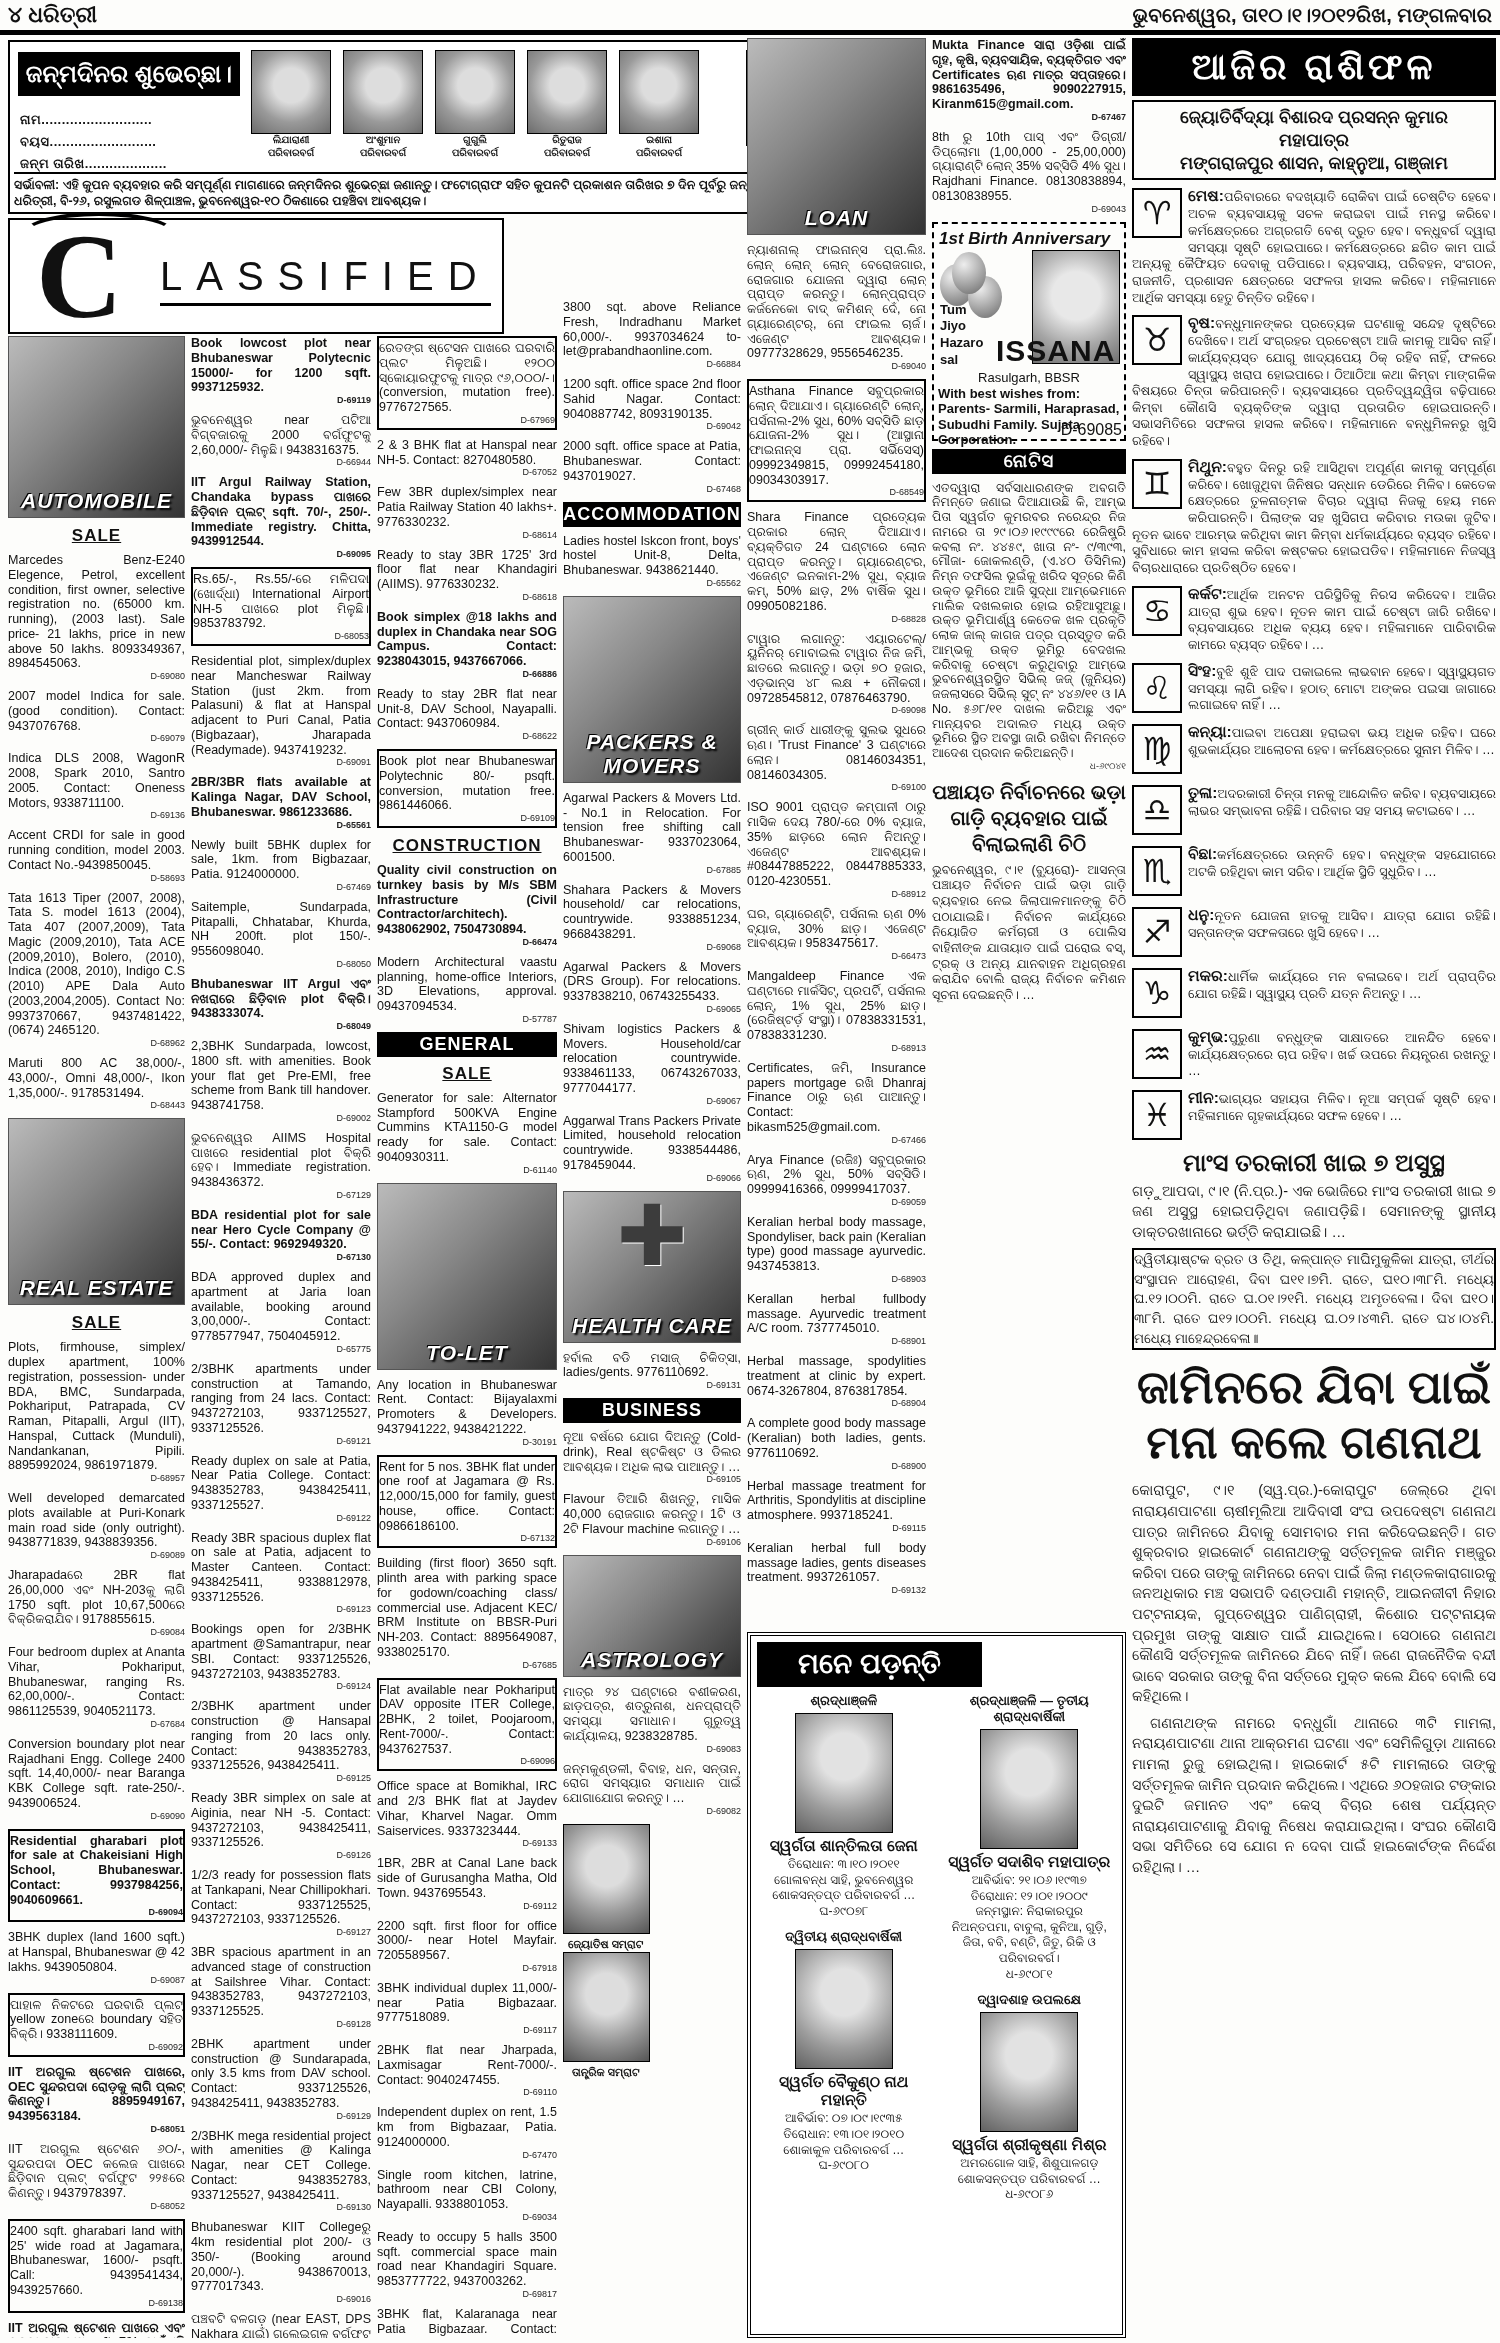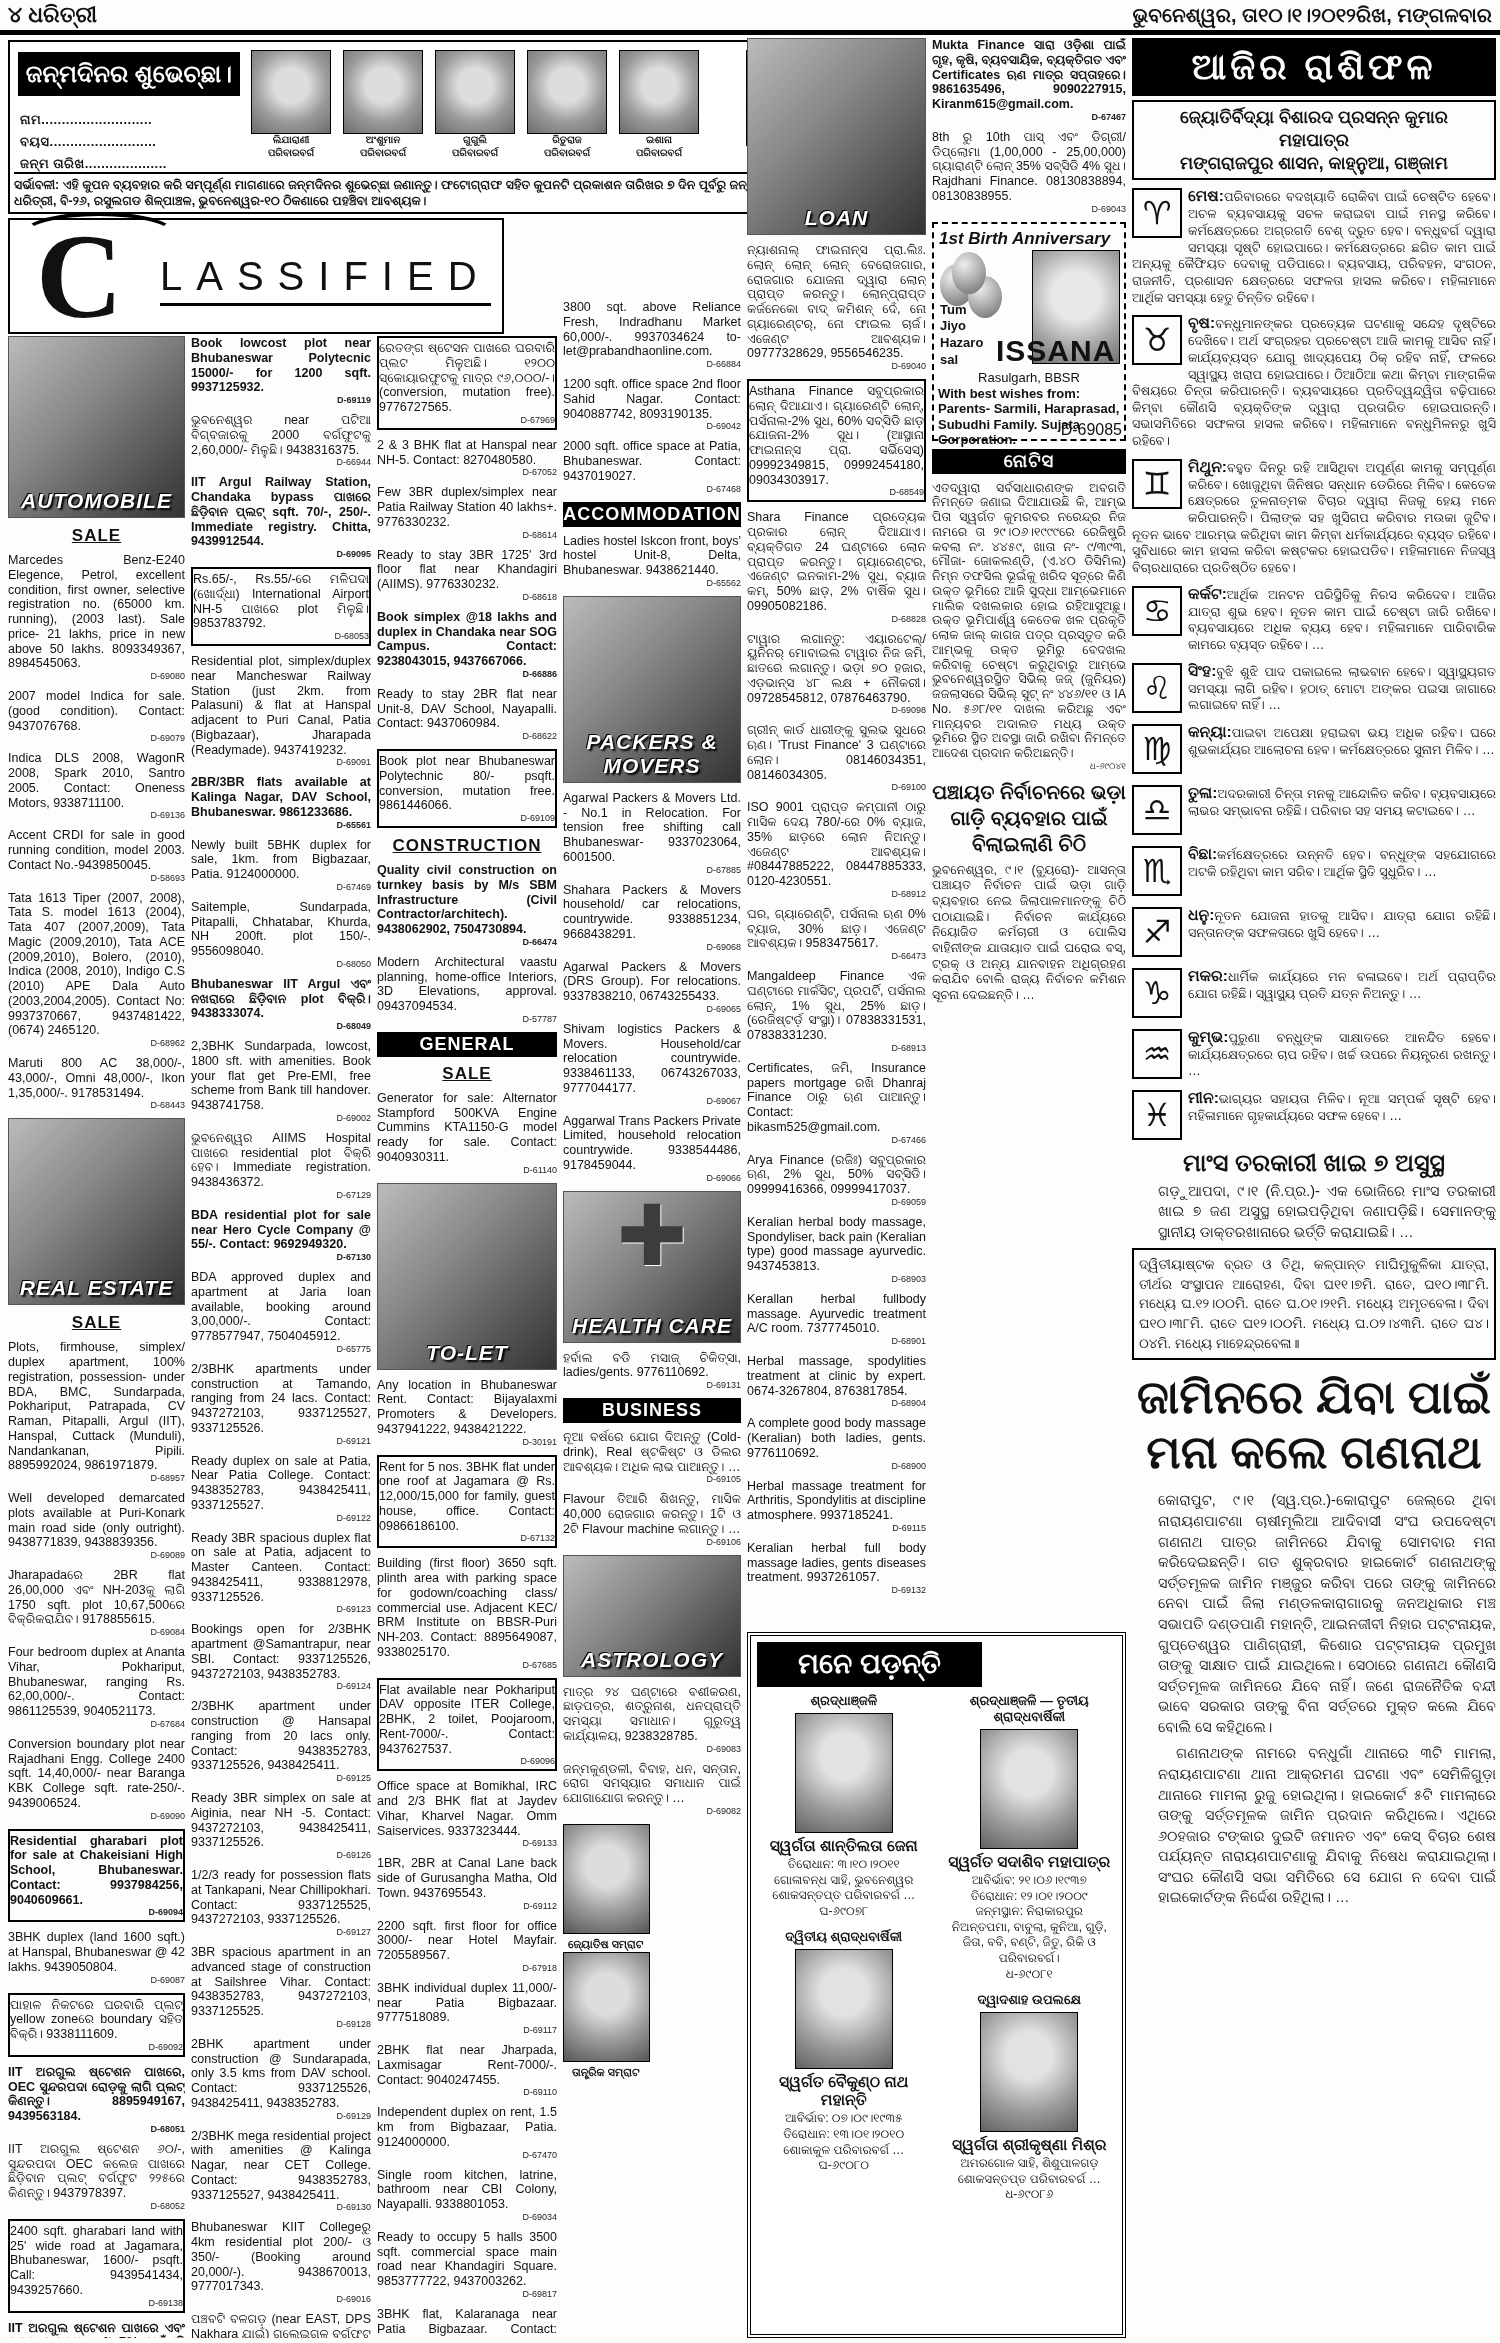--- a/index.html
+++ b/index.html
@@ -93,7 +93,7 @@
   #brief-hd{font-size:24px;font-weight:bold;text-align:center;margin:6px 0 4px;}
   #panchanga{border:2px solid #000;padding:5px;font-size:13.5px;line-height:1.45;text-align:justify;margin:6px 0 10px;}
   #bighead{font-size:46px;font-weight:bold;line-height:1.2;text-align:center;margin:4px 0 10px;}
-  .artp{font-size:14.5px;line-height:1.42;text-align:justify;margin-bottom:6px;margin-left:26px;}
+  .artp{font-size:14.5px;line-height:1.42;text-align:justify;margin-bottom:6px;}
   .artp.indent{text-indent:18px;}
 </style>
 </head>

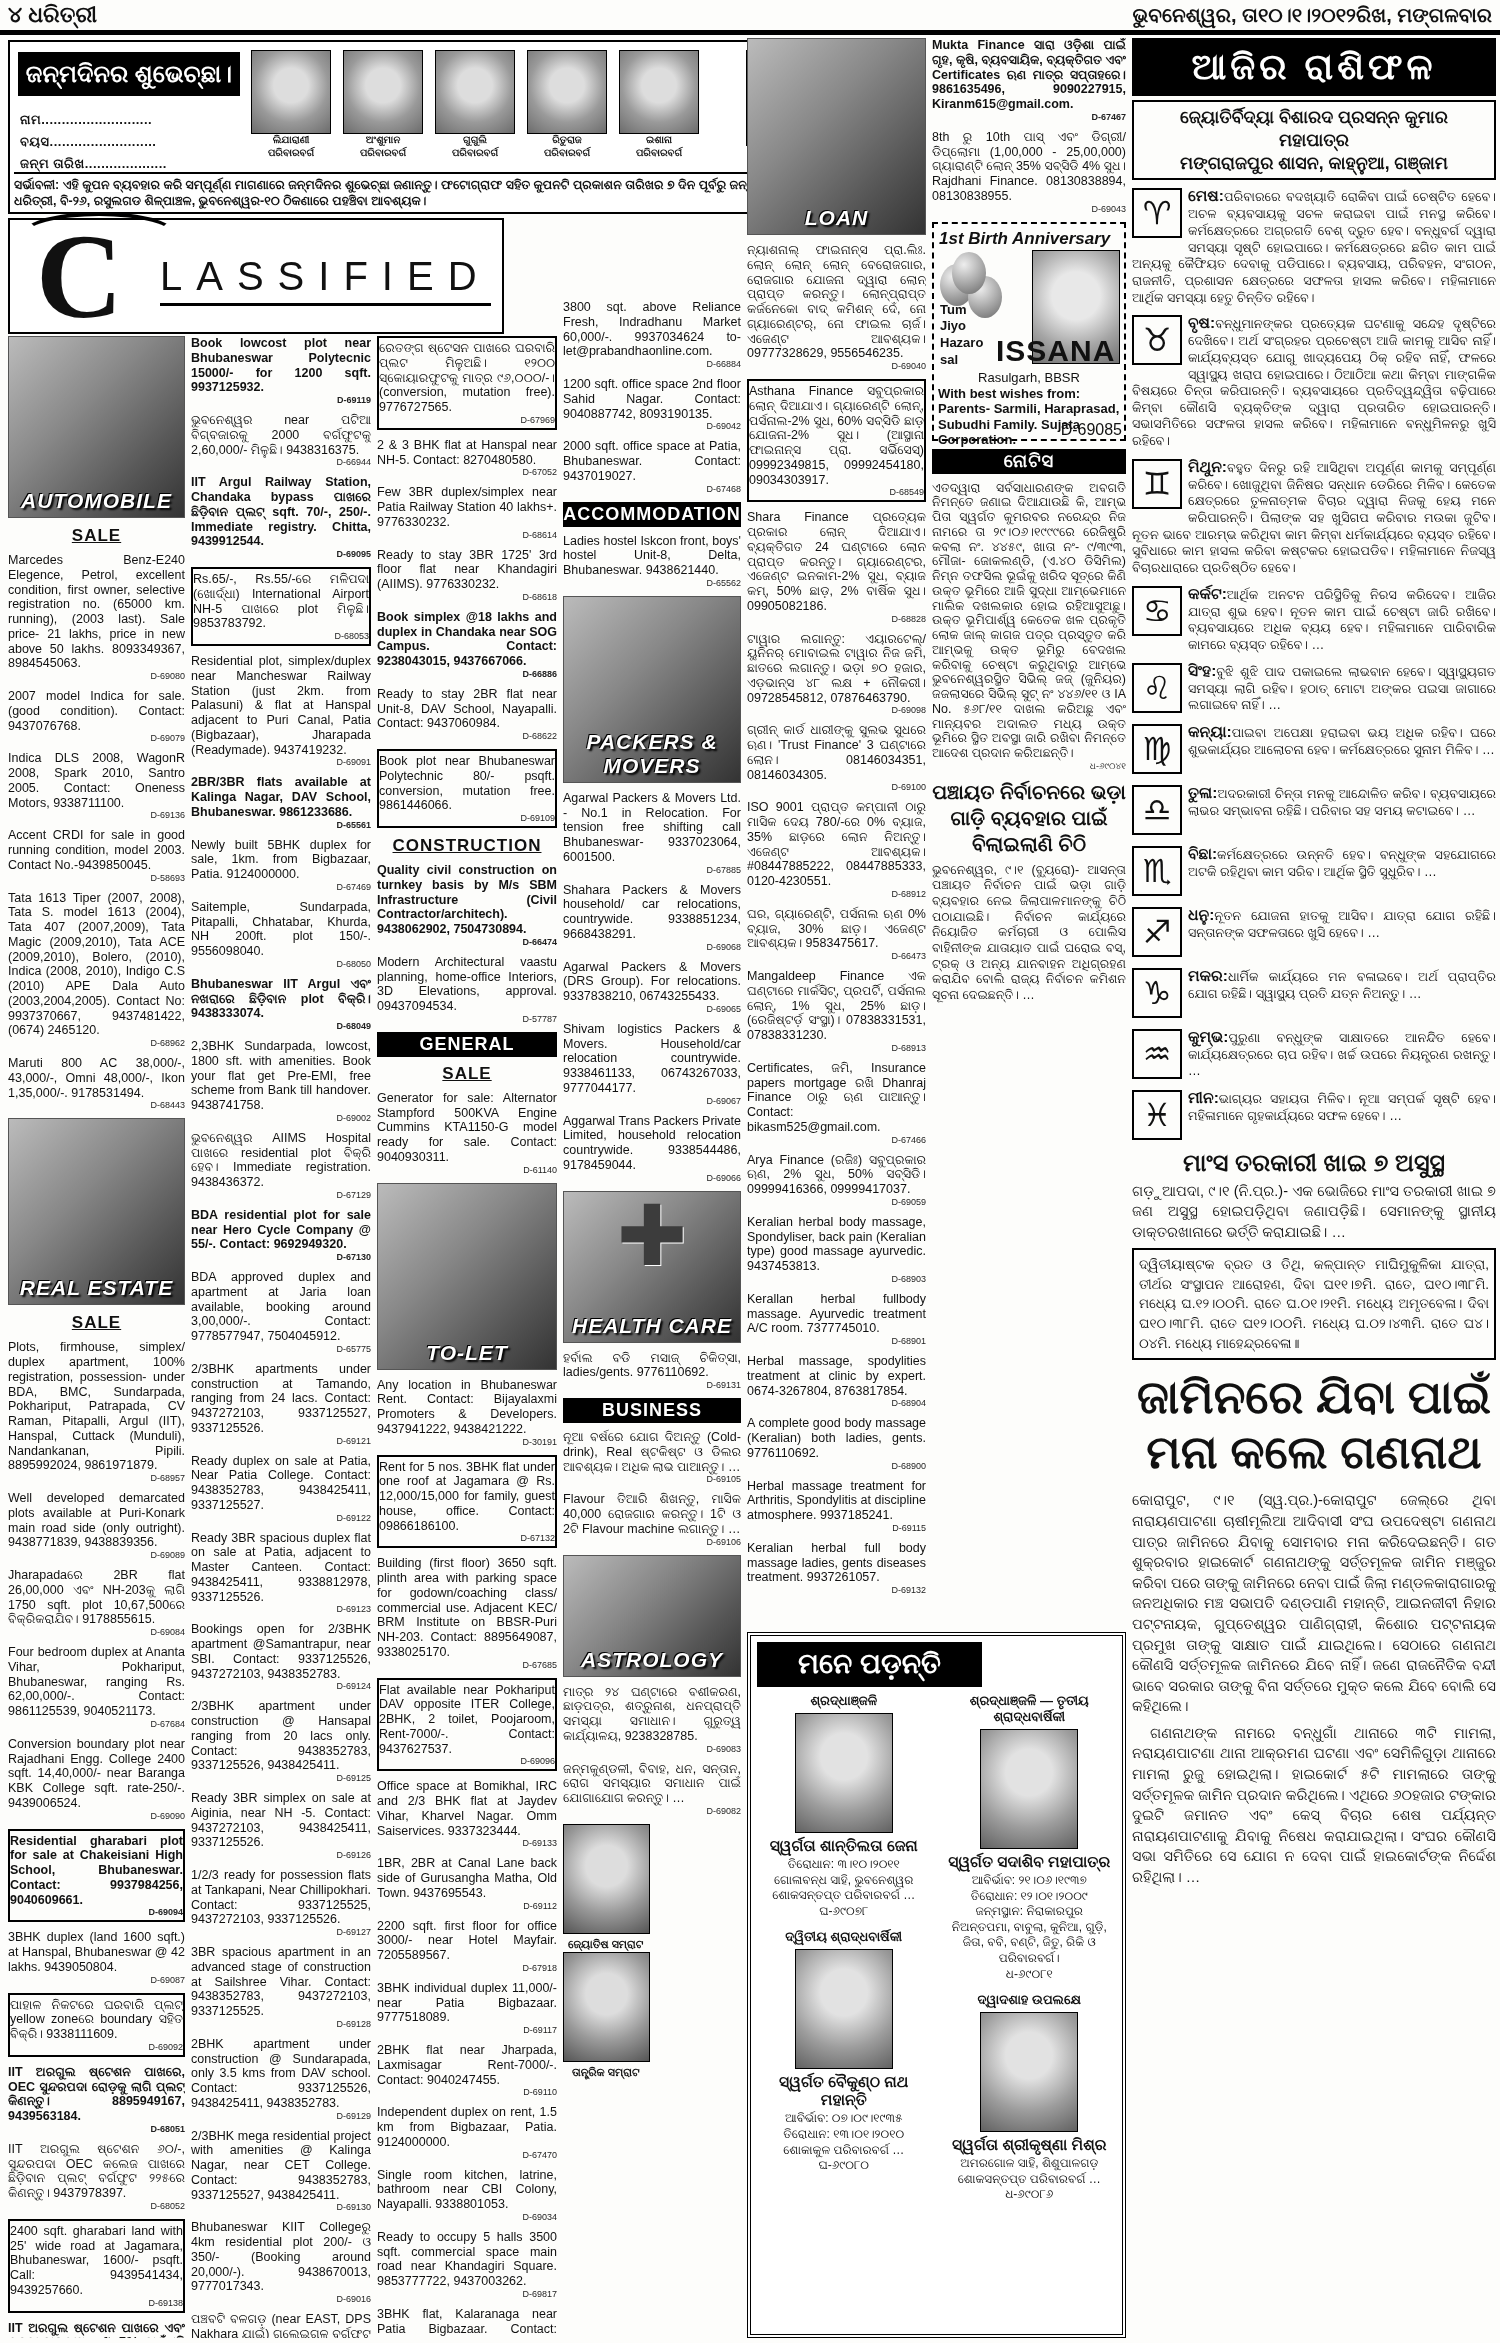--- a/index.html
+++ b/index.html
@@ -91,7 +91,7 @@
   .sign .nm{font-weight:bold;font-size:15.5px;}
   .sign .tx{font-size:12.8px;line-height:1.3;text-align:justify;}
   #brief-hd{font-size:24px;font-weight:bold;text-align:center;margin:6px 0 4px;}
-  #panchanga{border:2px solid #000;padding:5px;font-size:13.5px;line-height:1.45;text-align:justify;margin:6px 0 10px;}
+  #panchanga{border:2px solid #000;font-size:13.5px;line-height:1.45;text-align:justify;margin:6px 0 10px;}
   #bighead{font-size:46px;font-weight:bold;line-height:1.2;text-align:center;margin:4px 0 10px;}
   .artp{font-size:14.5px;line-height:1.42;text-align:justify;margin-bottom:6px;}
   .artp.indent{text-indent:18px;}

